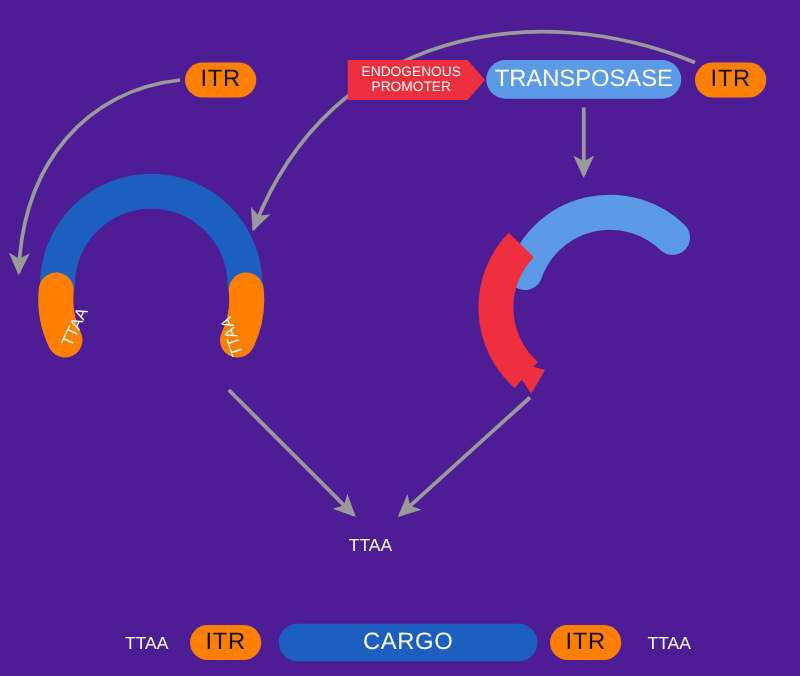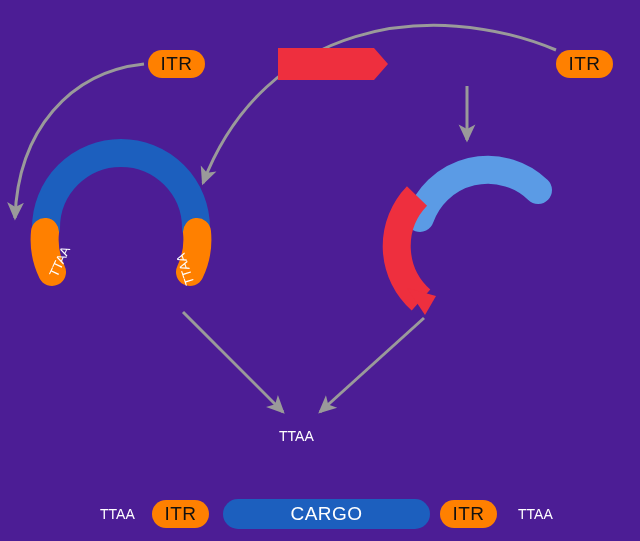--- a/index.html
+++ b/index.html
@@ -59,6 +59,10 @@
     <svg style="position:absolute;left:0;top:0;width:110px;height:32px;">
       <path d="M0,0 L96,0 L110,16 L96,32 L0,32 Z" fill="#EE2F3E"></path>
     </svg>
+    <div class="ptext">
+      <div>ENDOGENOUS</div>
+      <div>PROMOTER</div>
+    </div>
   </div>
 
 

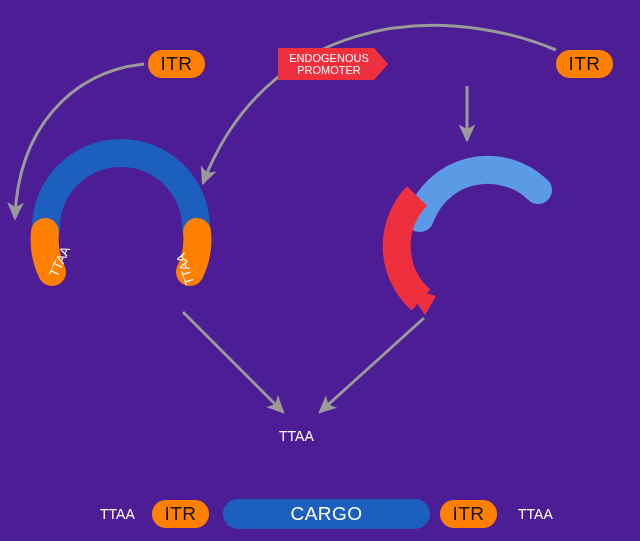--- a/index.html
+++ b/index.html
@@ -65,6 +65,7 @@
     </div>
   </div>
 
+  <div class="pill pill-transposase" style="left:389px;top:48px;width:156px;height:31px;">TRANSPOSASE</div>
 
   <div class="pill pill-itr" style="left:556px;top:50px;width:57px;height:28px;">ITR</div>
 

